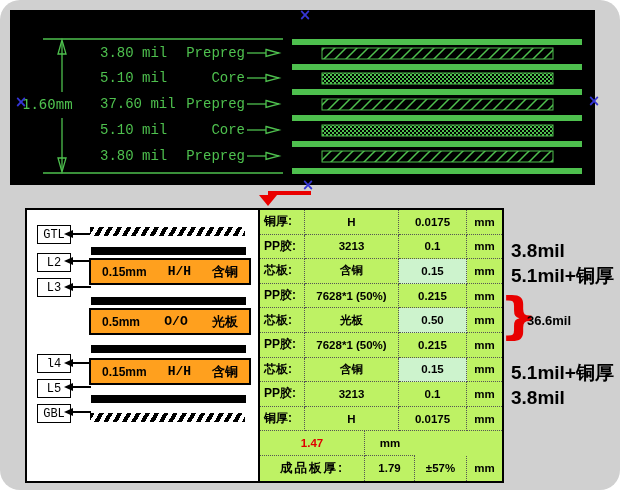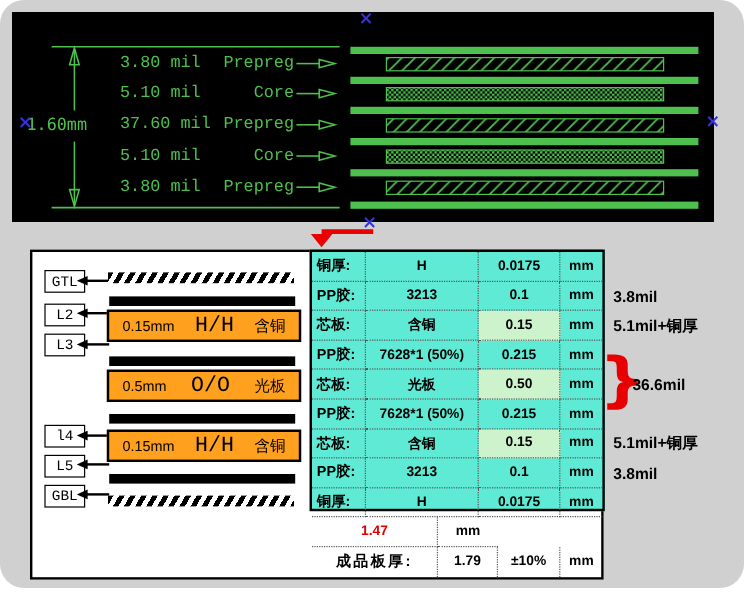--- a/index.html
+++ b/index.html
@@ -71,8 +71,8 @@
   }
   
   .tbl {
-    position:absolute; left:258px; top:208px; width:246px; height:218px;
-    background:#5eead4; border:2px solid #000; box-sizing:border-box; z-index:3;
+    position:absolute; left:258px; top:208px; width:246px; height:275px;
+    background:#bef264; border:2px solid #000; box-sizing:border-box; z-index:3;
   }
   .trow { display:grid; grid-template-columns:45px 94px 68px 1fr; height:24.6px; }
   .srow { display:grid; grid-template-columns:105px 50px 52px 1fr; height:24.7px; }

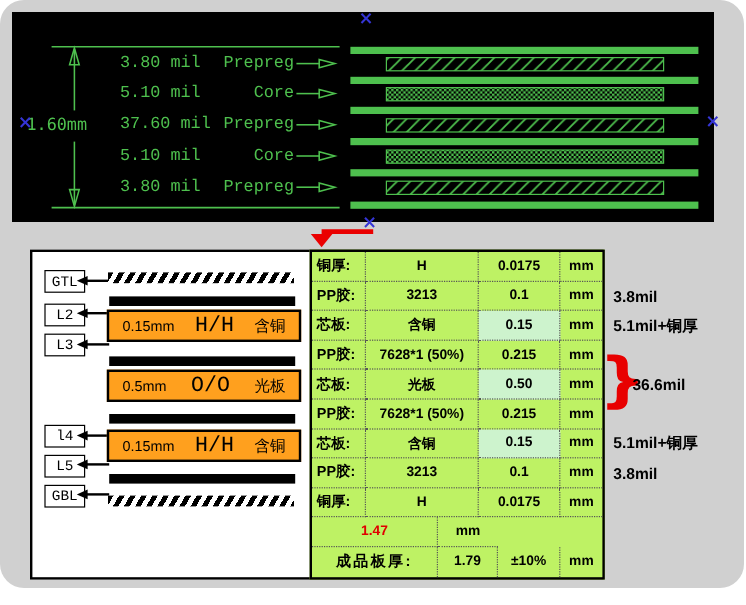--- a/index.html
+++ b/index.html
@@ -88,7 +88,7 @@
   .c.red { color:#e00000; }
   .c.sumlab { letter-spacing:2px; font-size:12.5px; }
   
-  .ann { position:absolute; left:511px; font-weight:bold; font-size:13px; white-space:nowrap; }
+  .ann { position:absolute; left:511px; font-weight:bold; font-size:19px; white-space:nowrap; }
   .brace {
     position:absolute; left:501px; top:291px; color:#e80000; font-weight:bold;
     font-size:50px; line-height:1; font-family:"DejaVu Sans",sans-serif;

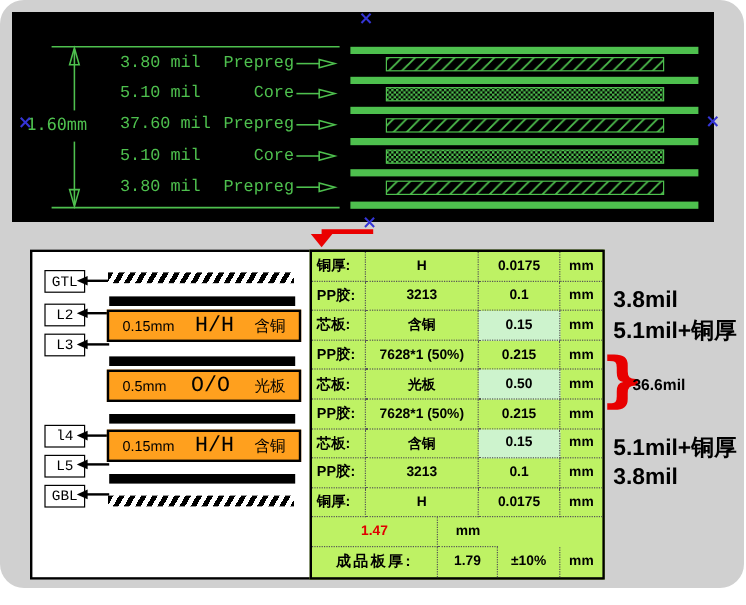--- a/index.html
+++ b/index.html
@@ -61,7 +61,7 @@
     position:absolute; left:62px; width:162px; height:27px;
     background:#ffa01e; border:2px solid #000; box-sizing:border-box;
     display:flex; align-items:center; justify-content:space-between;
-    padding:0 11px; font-weight:normal; font-size:12px;
+    padding:0 11px; font-weight:bold; font-size:12px;
   }
   .obox .wt { font-family:"Liberation Mono","DejaVu Sans Mono",monospace; font-size:18px; }
   .obox .kind { font-size:13px; }

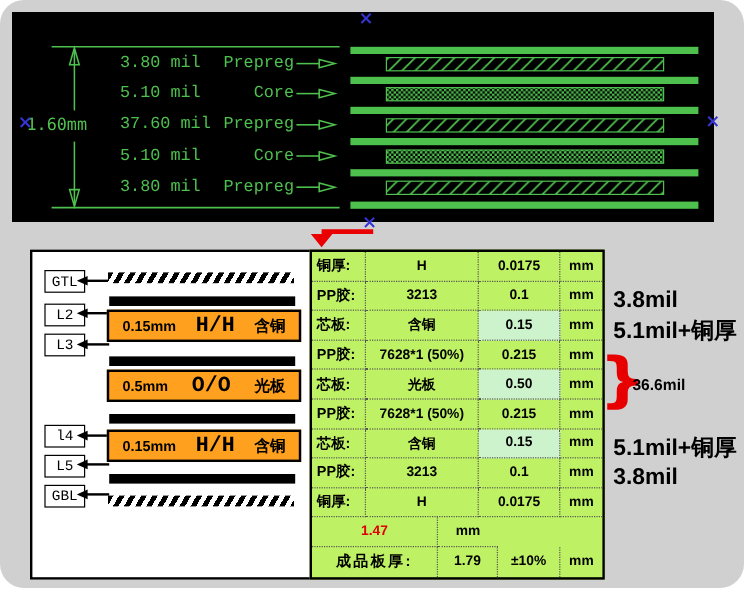--- a/index.html
+++ b/index.html
@@ -63,7 +63,7 @@
     display:flex; align-items:center; justify-content:space-between;
     padding:0 11px; font-weight:bold; font-size:12px;
   }
-  .obox .wt { font-family:"Liberation Mono","DejaVu Sans Mono",monospace; font-size:18px; }
+  .obox .wt { font-family:"Liberation Mono","DejaVu Sans Mono",monospace; font-size:13px; }
   .obox .kind { font-size:13px; }
   .caption {
     position:absolute; left:58px; top:233px; width:168px; text-align:center;

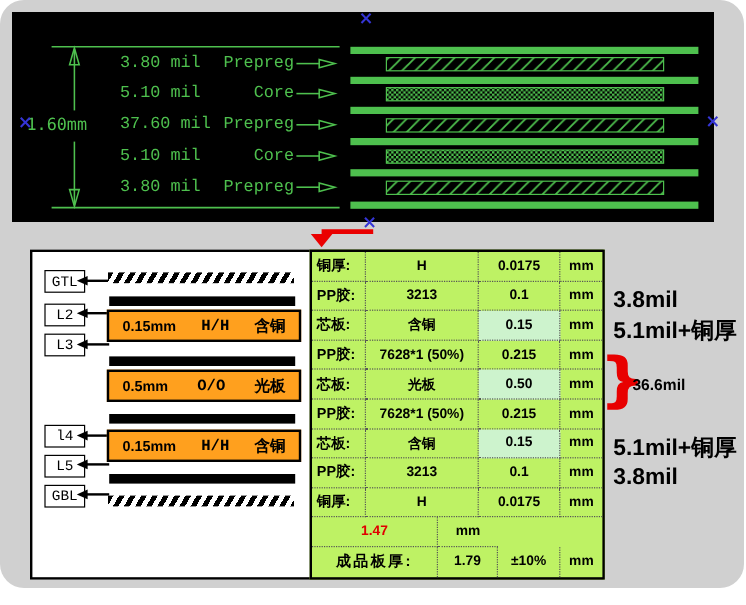--- a/index.html
+++ b/index.html
@@ -301,7 +301,7 @@
     <div class="srow">
       <div class="c sumlab">成品板厚:</div>
       <div class="c">1.79</div>
-      <div class="c">±10%</div>
+      <div class="c">±57%</div>
       <div class="c last">mm</div>
     </div>
   </div>

